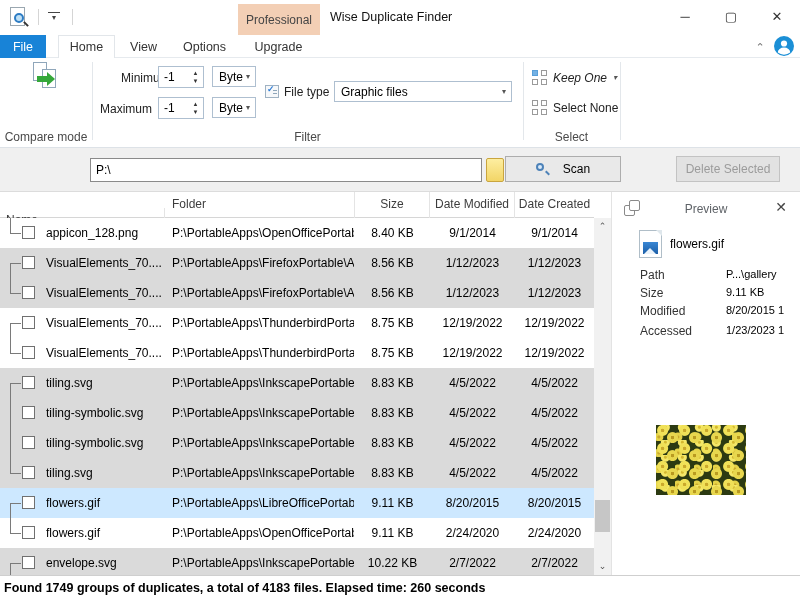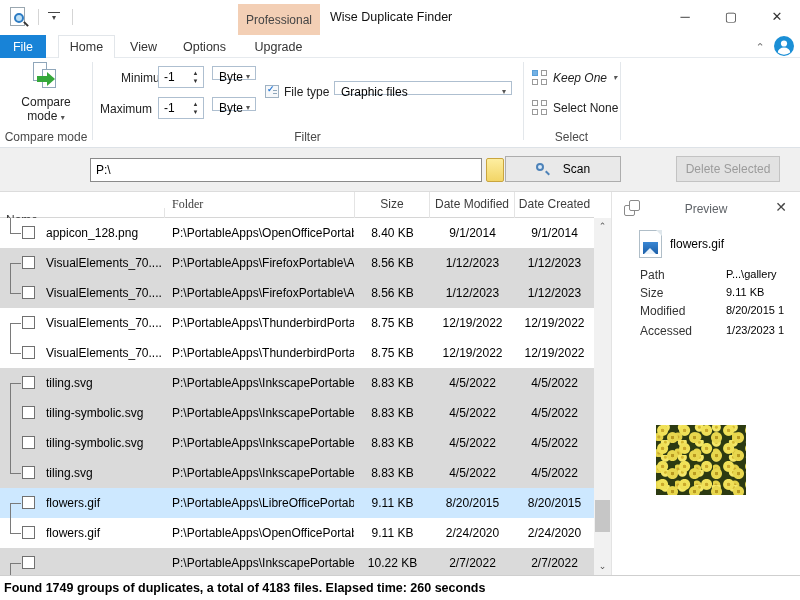--- a/index.html
+++ b/index.html
@@ -47,7 +47,7 @@
   .spinner { position:absolute; width:46px; height:22px; background:#fff; border:1px solid #aebfd0; }
   .spinner .val { position:absolute; left:5px; top:0; line-height:20px; font-size:12px; }
   .spin-arrows { position:absolute; right:3px; top:1px; width:9px; height:18px; font-size:6px; color:#333; display:flex; flex-direction:column; align-items:center; justify-content:center; gap:2px; }
-  .combo { position:absolute; height:14px; background:#fff; border:1px solid #aebfd0; font-size:12px; }
+  .combo { position:absolute; height:21px; background:#fff; border:1px solid #aebfd0; font-size:12px; }
   .combo .cval { position:absolute; left:6px; top:0; line-height:20px; white-space:nowrap; }
   .combo .ccaret { position:absolute; right:5px; top:0; line-height:20px; font-size:8px; color:#555; }
   .ft-icon { position:absolute; left:265px; top:27px; width:14px; height:13px; background:#f6f8fa; border:1px solid #9fb2c3; }

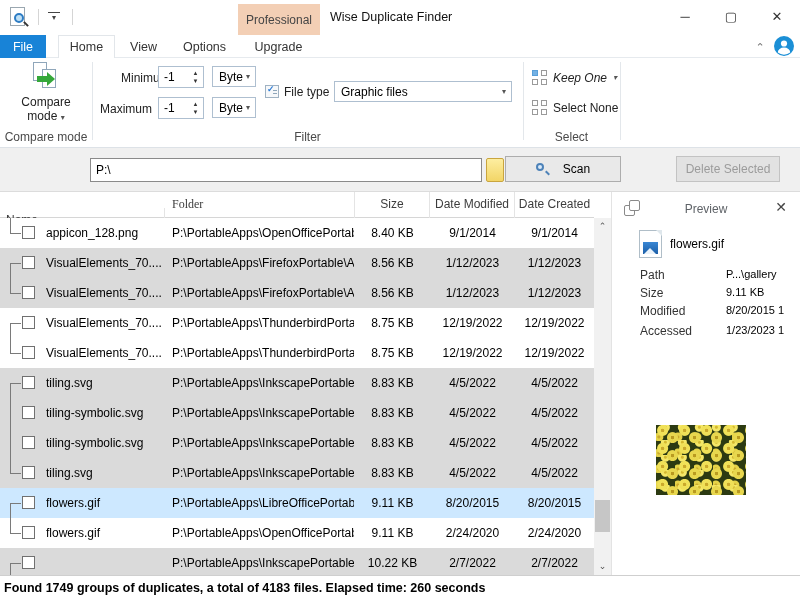--- a/index.html
+++ b/index.html
@@ -183,7 +183,6 @@
       <div class="arr-bar"></div>
         <div class="arr-tip"></div>
     </div>
-    <div class="cmp-label"><span>Compare mode</span> <span class="drop-caret">▾</span></div>
   </div>
   <div class="group-label" style="left:0; width:92px;">Compare mode</div>
   <div class="rsep" style="left:92px;"></div>

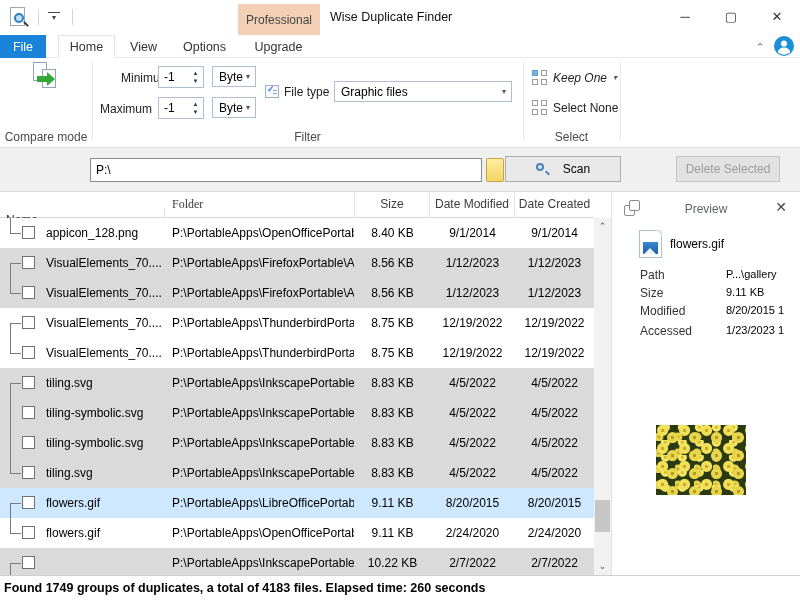--- a/index.html
+++ b/index.html
@@ -77,7 +77,7 @@
   .thead { position:absolute; left:0; top:0; width:594px; height:26px; background:#fff; border-bottom:1px solid #d6d6d6; }
   .th { position:absolute; top:0; height:26px; line-height:25px; color:#3c3c3c; font-size:12px; border-right:1px solid #e4e4e4; }
   .th-name { left:0; width:165px; padding-left:6px;margin-top:16px; }
-  .th-folder { left:165px; width:190px; padding-left:7px;font-family:Liberation Serif, serif; }
+  .th-folder { left:165px; width:190px; padding-left:7px; }
   .th-size { left:355px; width:75px; text-align:center; }
   .th-mod { left:430px; width:85px; text-align:center; }
   .th-cre { left:515px; width:79px; border-right:none; text-align:center; }

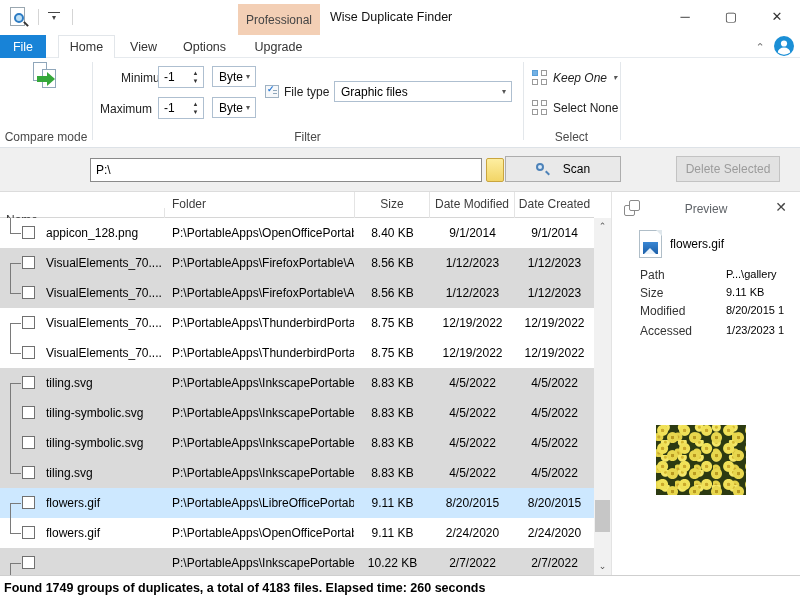--- a/index.html
+++ b/index.html
@@ -408,6 +408,7 @@
           <div class="h"></div>
         </div>
     <div class="c-check"></div>
+    <div class="cell c-name">envelope.svg</div>
     <div class="cell c-folder">P:\PortableApps\InkscapePortable\...</div>
     <div class="cell c-size">10.22 KB</div>
     <div class="cell c-mod">2/7/2022</div>

